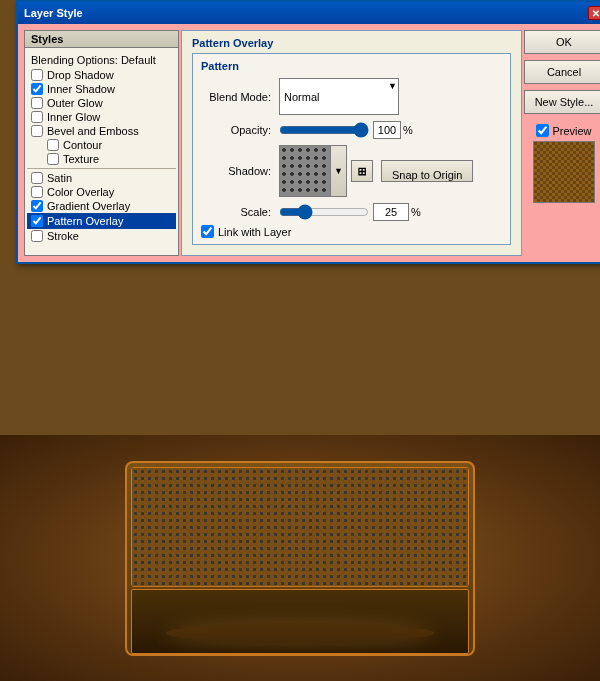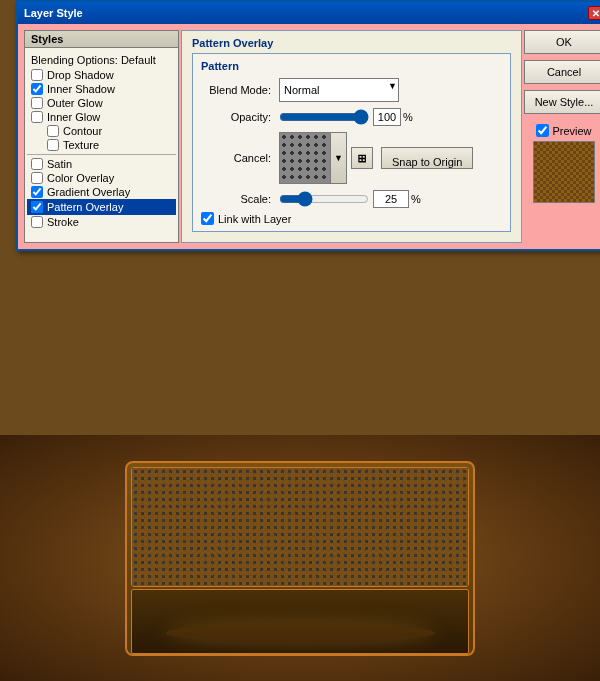--- a/index.html
+++ b/index.html
@@ -149,7 +149,7 @@
 
     .blend-select {
       width: 120px;
-      height: 24px;
+      height: 37px;
       font-size: 11px;
       border: 1px solid #7a7a7a;
       background: white;

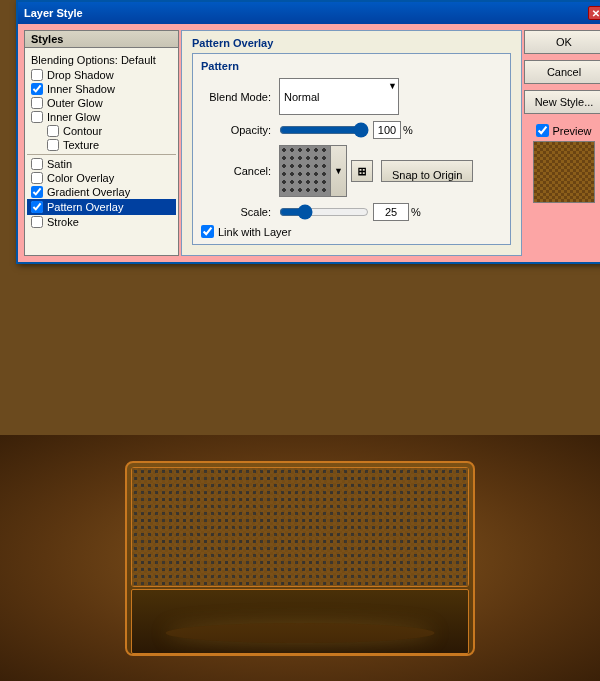--- a/index.html
+++ b/index.html
@@ -428,6 +428,10 @@
           <span>Inner Glow</span>
         </div>
 
+        <div class="checkbox-row">
+          <input type="checkbox" style="">
+          <span>Bevel and Emboss</span>
+        </div>
 
         <div class="checkbox-row sub-item">
           <input type="checkbox" style="">

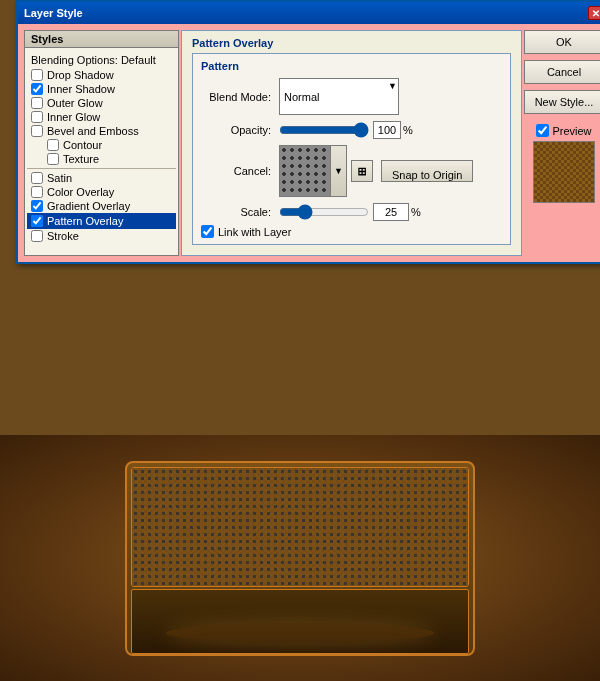--- a/index.html
+++ b/index.html
@@ -500,7 +500,7 @@
           </div>
 
           <div class="form-row">
-            <span class="form-label">Cancel:</span>
+            <span class="form-label">Shadow:</span>
             <div style="display:flex;align-items:center;">
               <div class="pattern-preview">
                 <div class="pattern-preview-inner"></div>

